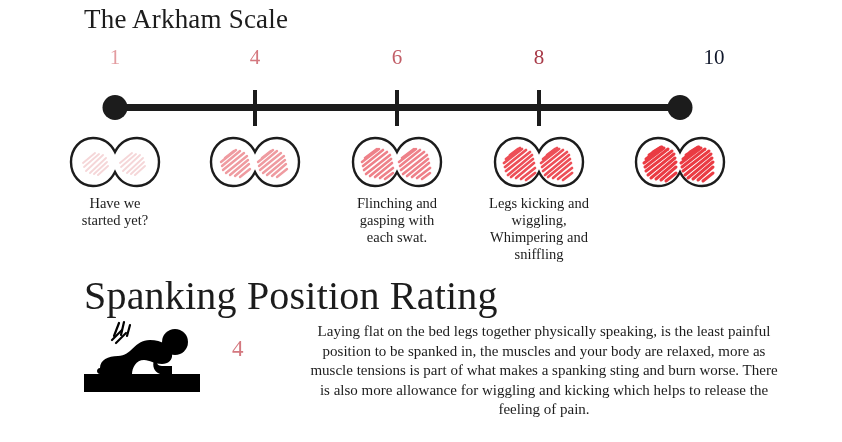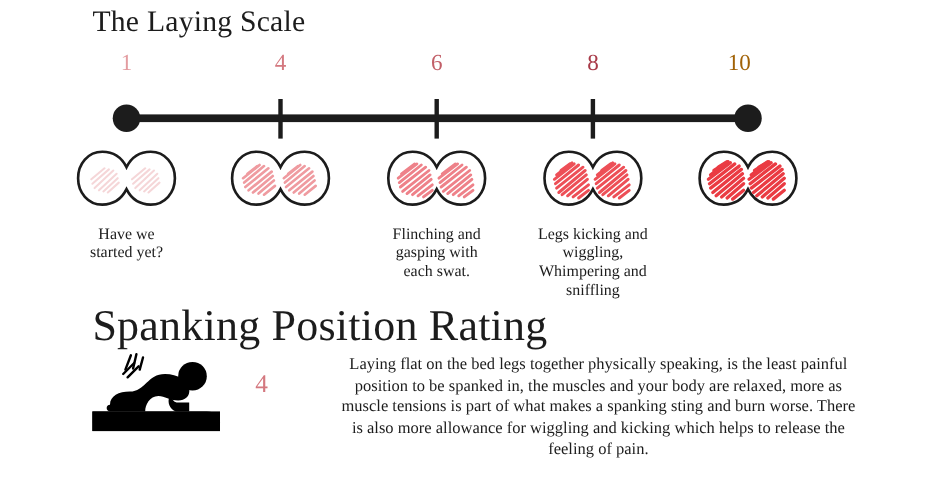--- a/index.html
+++ b/index.html
@@ -147,7 +147,7 @@
 </head>
 <body>
 
-<div id="arkham-title">The Laying Scale</div>
+<div id="arkham-title">The Arkham Scale</div>
 
 <div id="scale-numbers">
   <span class="scale-number" style="left: 115px; color: rgb(227, 156, 160);">1</span>

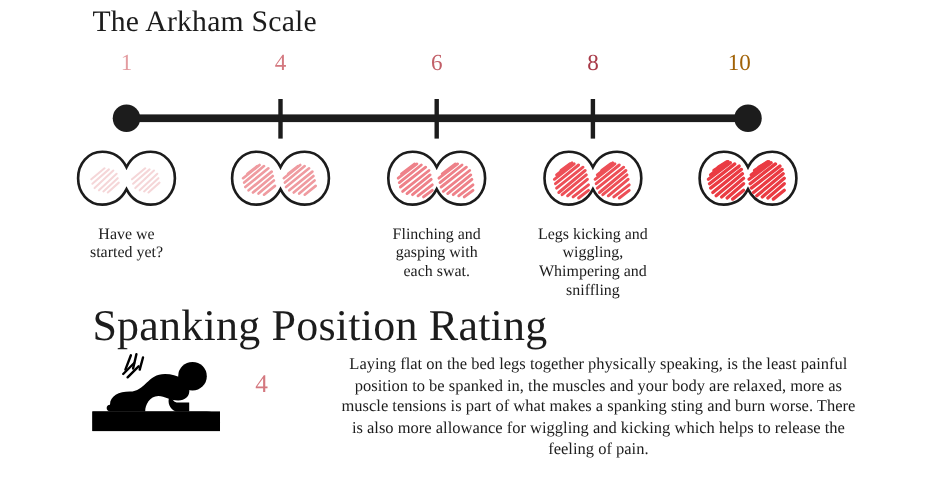--- a/index.html
+++ b/index.html
@@ -154,7 +154,7 @@
   <span class="scale-number" style="left: 255px; color: rgb(212, 120, 127);">4</span>
   <span class="scale-number" style="left: 397px; color: rgb(194, 95, 104);">6</span>
   <span class="scale-number" style="left: 539px; color: rgb(168, 58, 72);">8</span>
-  <span class="scale-number" style="left: 672px; color: #a16207;">10</span>
+  <span class="scale-number" style="left: 714px; color: #0f172a;">10</span>
 </div>
 
 <div id="scale-axis">

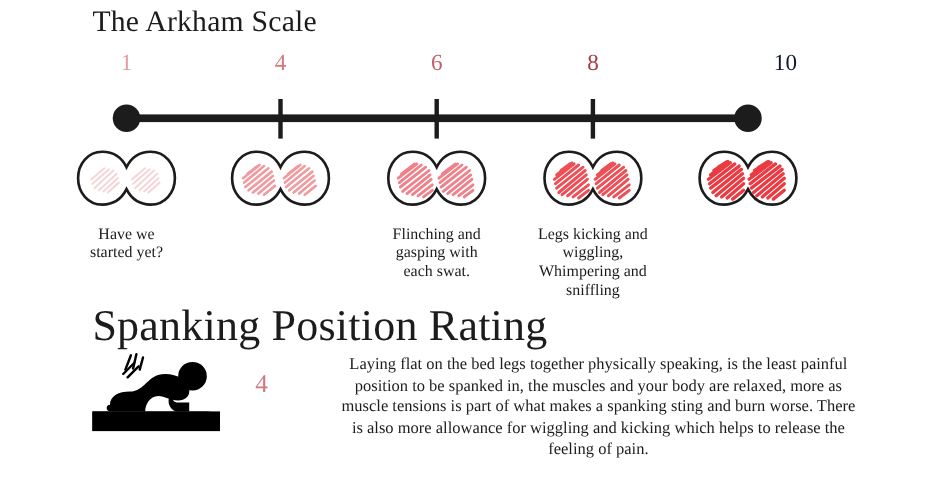--- a/index.html
+++ b/index.html
@@ -99,7 +99,7 @@
     margin: 0 auto;
   }
   .item-caption {
-    margin-top: 17px;
+    margin-top: 7px;
     font-size: 14.5px;
     line-height: 17px;
     color: #1c1c1c;

